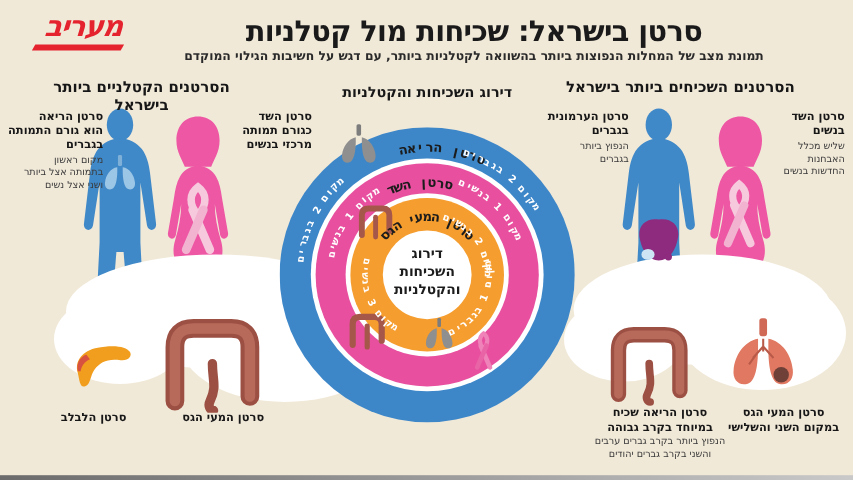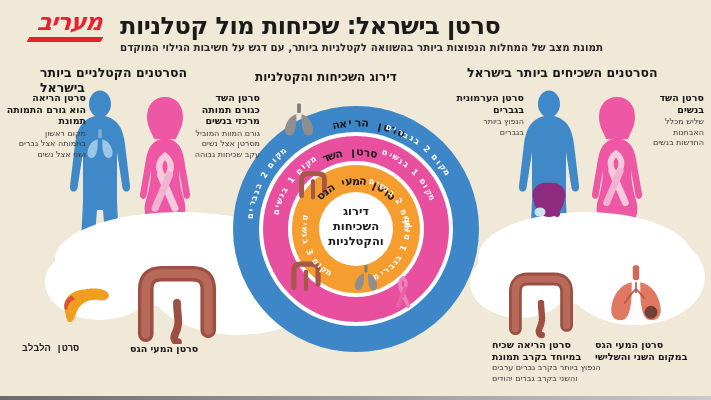--- a/index.html
+++ b/index.html
@@ -6,7 +6,7 @@
   body { font-family:"DejaVu Sans","Liberation Sans",sans-serif; }
   #stage { position:relative; width:711px; height:400px; background:#f1e9d8; overflow:hidden; }
   .abs { position:absolute; }
-  .ctr { text-align:left; }
+  .ctr { text-align:center; }
   .rtl { direction:rtl; }
   .pre { white-space:pre-line; }
 

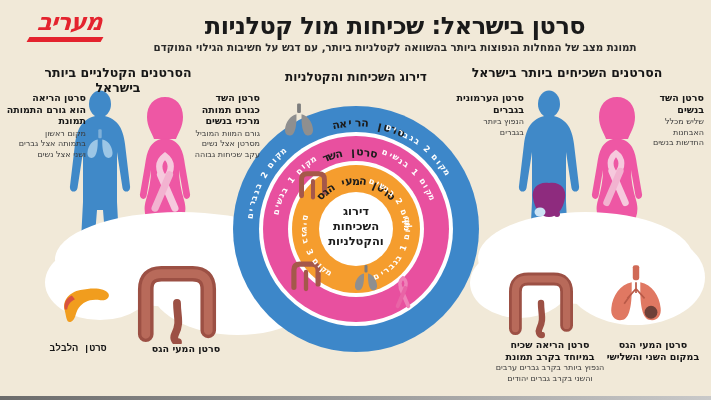--- a/index.html
+++ b/index.html
@@ -334,7 +334,7 @@
   <div class="abs rtl note" style="left:2px;top:92px;width:84px;text-align:right;">
     <div class="t pre">סרטן הריאה
 הוא גורם התמותה
-תמונת</div>
+בגברים</div>
     <div class="pre">מקום ראשון
 בתמותה אצל גברים
 ושני אצל נשים</div>

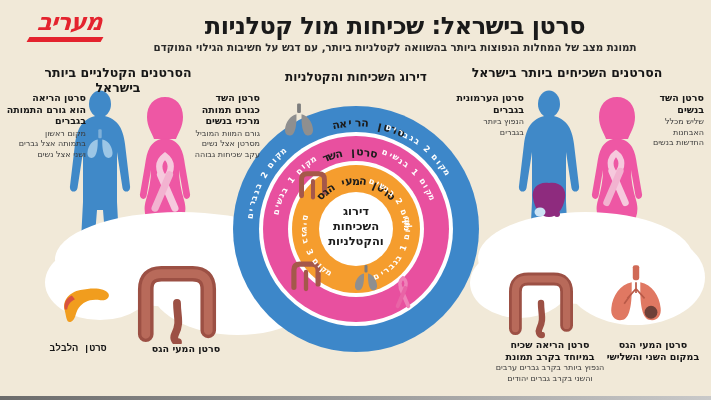--- a/index.html
+++ b/index.html
@@ -336,7 +336,7 @@
 הוא גורם התמותה
 בגברים</div>
     <div class="pre">מקום ראשון
-בתמותה אצל גברים
+בתמותה אצל ביותר
 ושני אצל נשים</div>
   </div>
   <div class="abs rtl note" style="left:176px;top:92px;width:84px;text-align:right;">

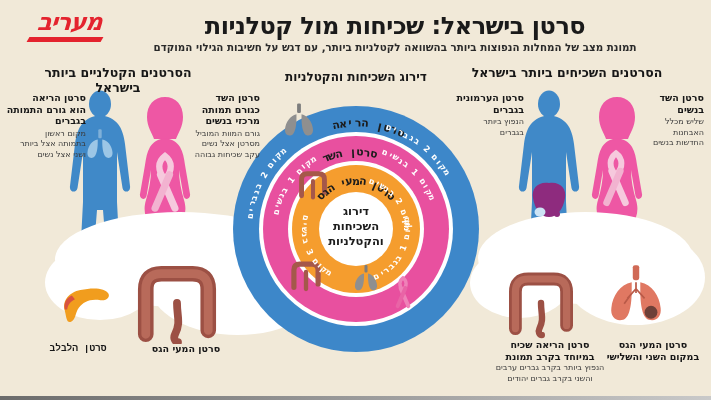--- a/index.html
+++ b/index.html
@@ -343,9 +343,6 @@
     <div class="t pre">סרטן השד
 כגורם תמותה
 מרכזי בנשים</div>
-    <div class="pre">גורם המוות המוביל
-מסרטן אצל נשים
-עקב שכיחות גבוהה</div>
   </div>
   <div class="abs rtl note" style="left:440px;top:92px;width:84px;text-align:right;">
     <div class="t pre">סרטן הערמונית

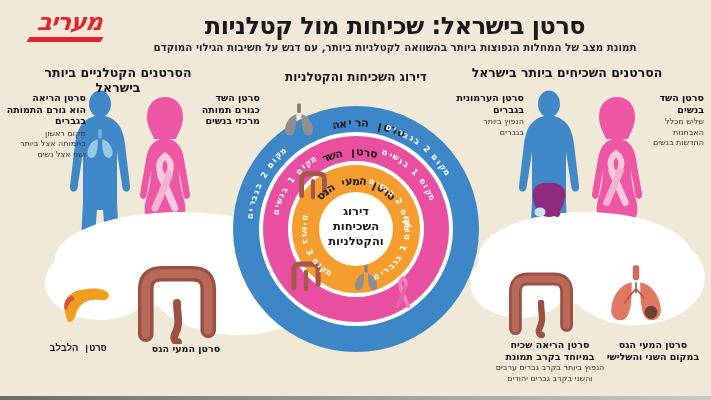--- a/index.html
+++ b/index.html
@@ -121,7 +121,7 @@
     <circle cx="44" cy="46" r="6" fill="#6e4038"></circle>
   </svg>
 
-  <div class="abs ctr rtl caption" style="left:22px;top:343px;width:112px;font-family:Liberation Mono, monospace;">
+  <div class="abs ctr rtl caption" style="left:22px;top:343px;width:112px;">
     <div class="t pre">סרטן הלבלב</div>
   </div>
   <div class="abs ctr rtl caption" style="left:130px;top:343px;width:112px;">

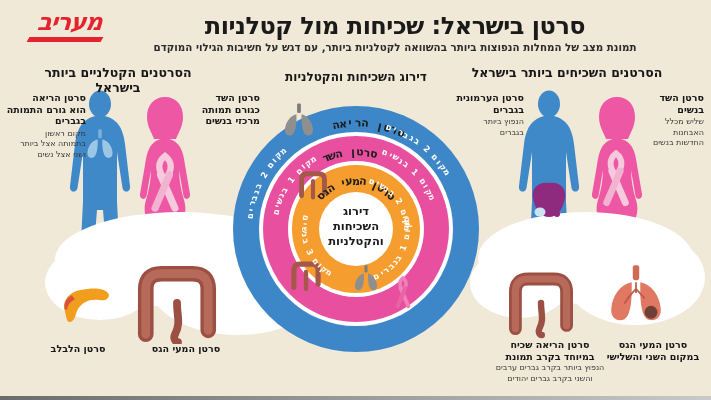--- a/index.html
+++ b/index.html
@@ -129,7 +129,7 @@
   </div>
   <div class="abs ctr rtl caption" style="left:492px;top:339px;width:116px;">
     <div class="t pre">סרטן הריאה שכיח
-במיוחד בקרב תמונת</div>
+במיוחד בקרב גבוהה</div>
     <div class="pre">הנפוץ ביותר בקרב גברים ערבים
 והשני בקרב גברים יהודים</div>
   </div>

